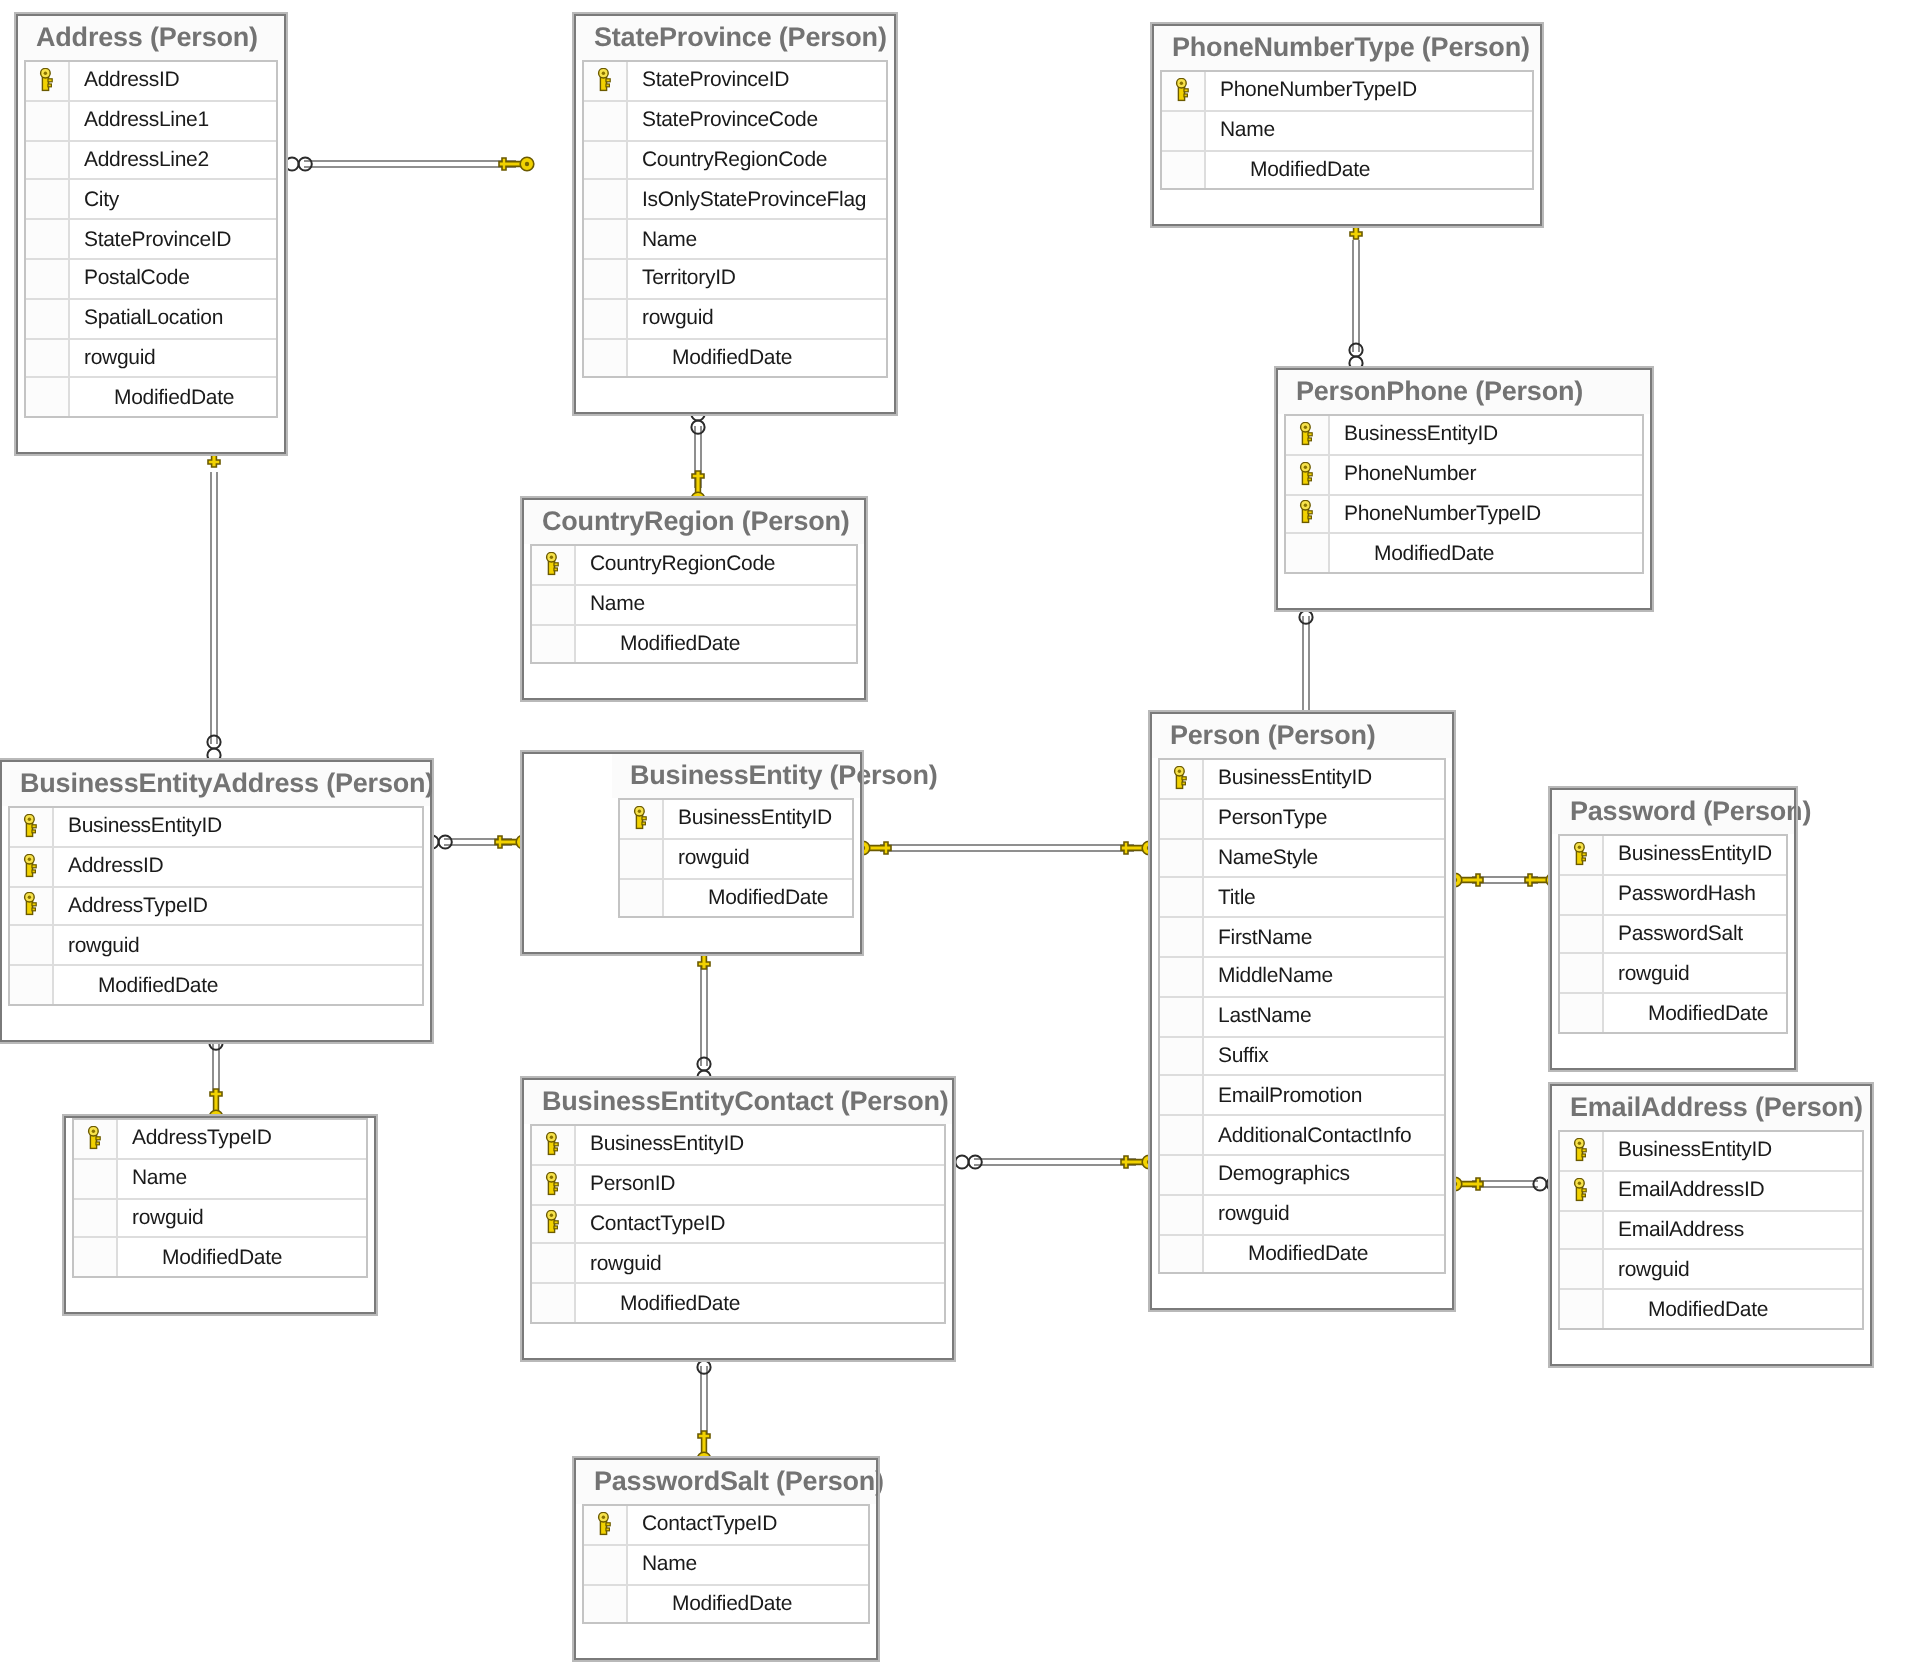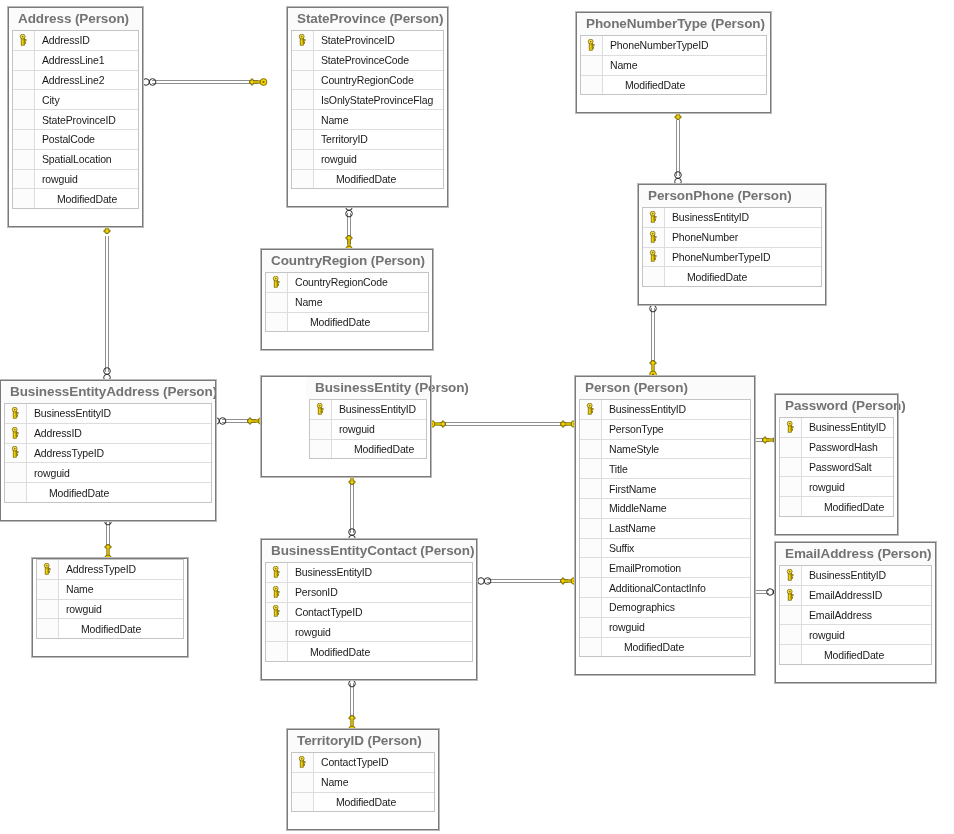--- a/index.html
+++ b/index.html
@@ -483,7 +483,7 @@
         </div>
         <div class="filler"></div>
       </div>
-      <div class="table-box" style="left: 575px; top: 376px; width: 180px;">
+      <div class="table-box" style="left: 575px; top: 356px; width: 152px;">
         <div class="table-title">Person (Person)</div>
         <div class="cols">
           <div class="col-row">

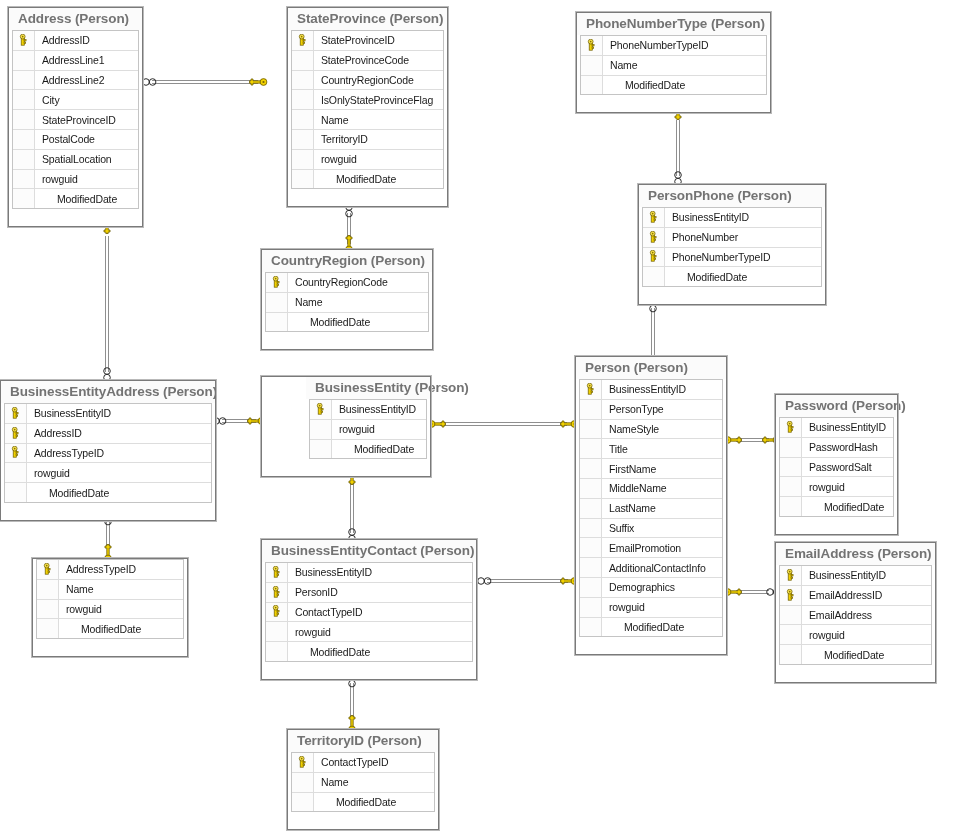--- a/index.html
+++ b/index.html
@@ -705,7 +705,7 @@
         <div class="filler"></div>
       </div>
       <div class="table-box" style="left: 287px; top: 729px; width: 152px;">
-        <div class="table-title">TerritoryID (Person)</div>
+        <div class="table-title">PasswordSalt (Person)</div>
         <div class="cols">
           <div class="col-row">
             <div class="key-cell">

